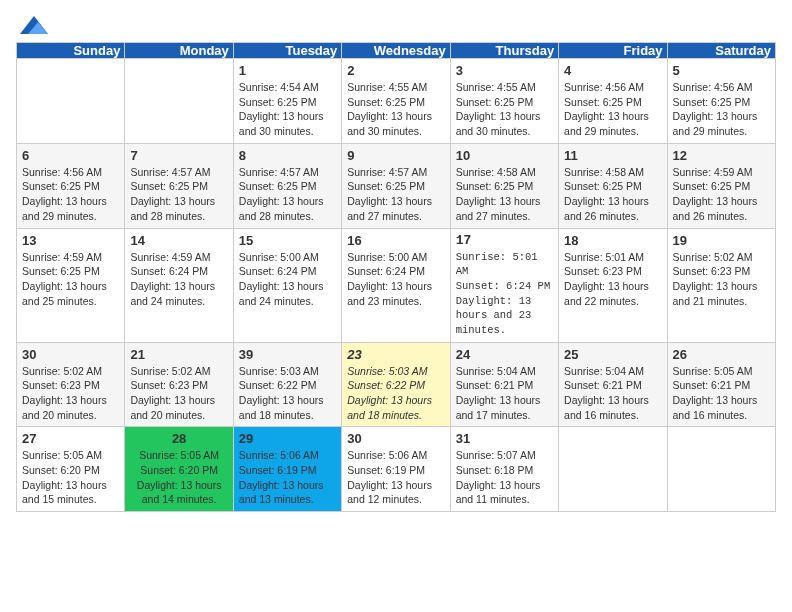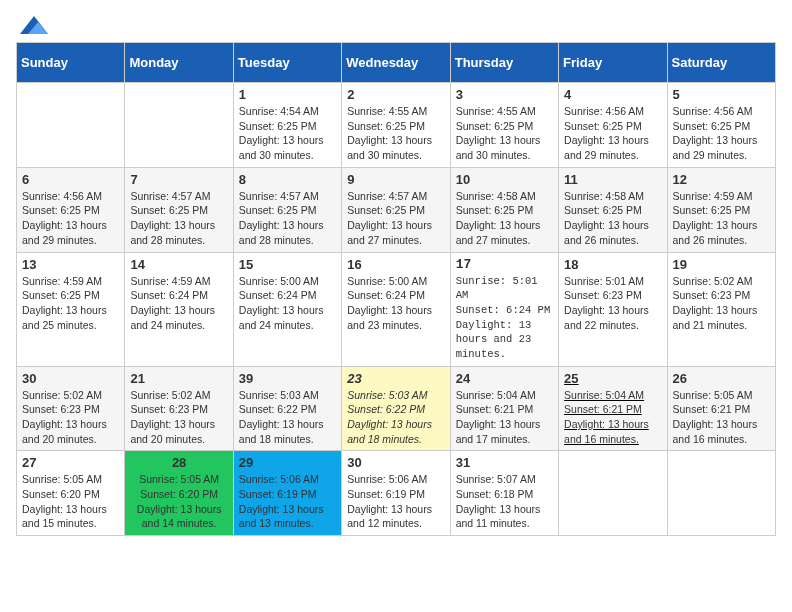--- a/index.html
+++ b/index.html
@@ -45,8 +45,8 @@
     .calendar th {
       background-color: #1a5fb4;
       color: #fff;
-      padding: 12px 4px;
-      text-align: left;
+      padding: 0 4px;
+      text-align: right;
       font-size: 13px;
       font-weight: bold;
       border: 1px solid #ccc;

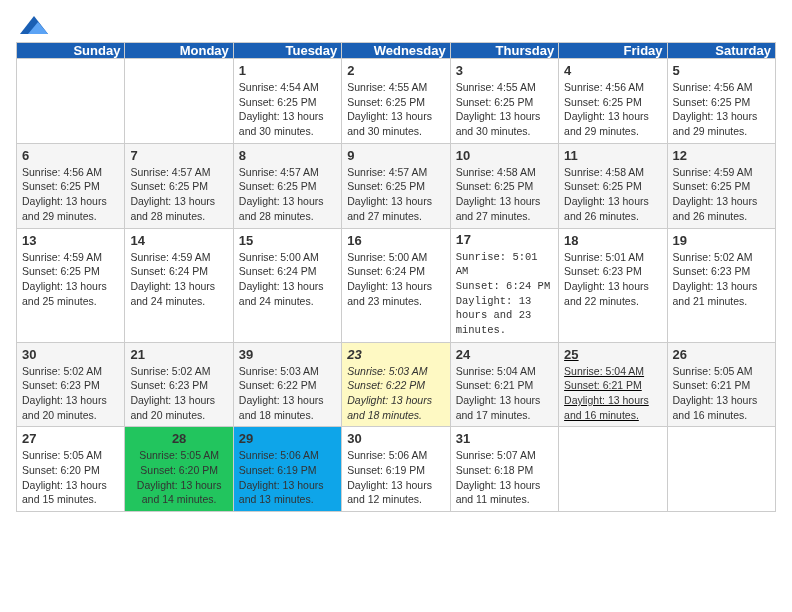--- a/index.html
+++ b/index.html
@@ -216,7 +216,7 @@
           <div class="day-number">24</div>
           <div class="day-info">Sunrise: 5:04 AM<br>Sunset: 6:21 PM<br>Daylight: 13 hours and 17 minutes.</div>
         </td>
-        <td style="background: rgb(245, 245, 245); text-decoration: underline;">
+        <td style="background: rgb(245, 245, 245);">
           <div class="day-number">25</div>
           <div class="day-info">Sunrise: 5:04 AM<br>Sunset: 6:21 PM<br>Daylight: 13 hours and 16 minutes.</div>
         </td>

